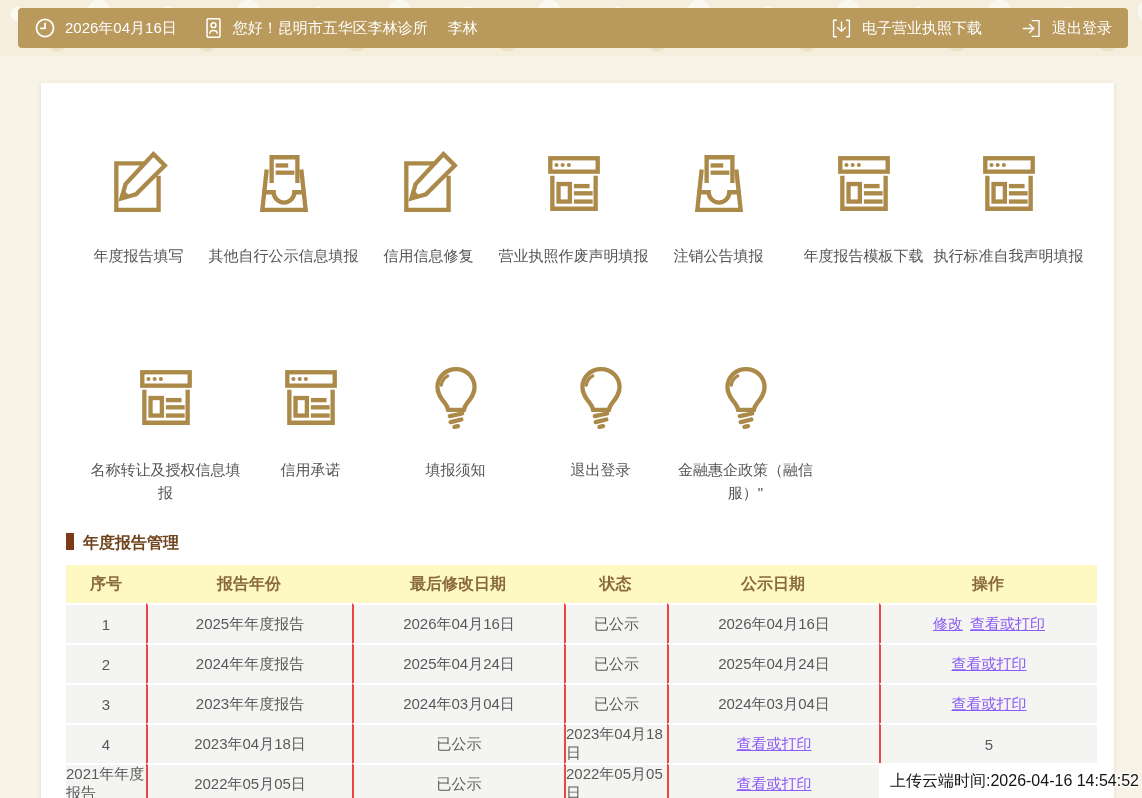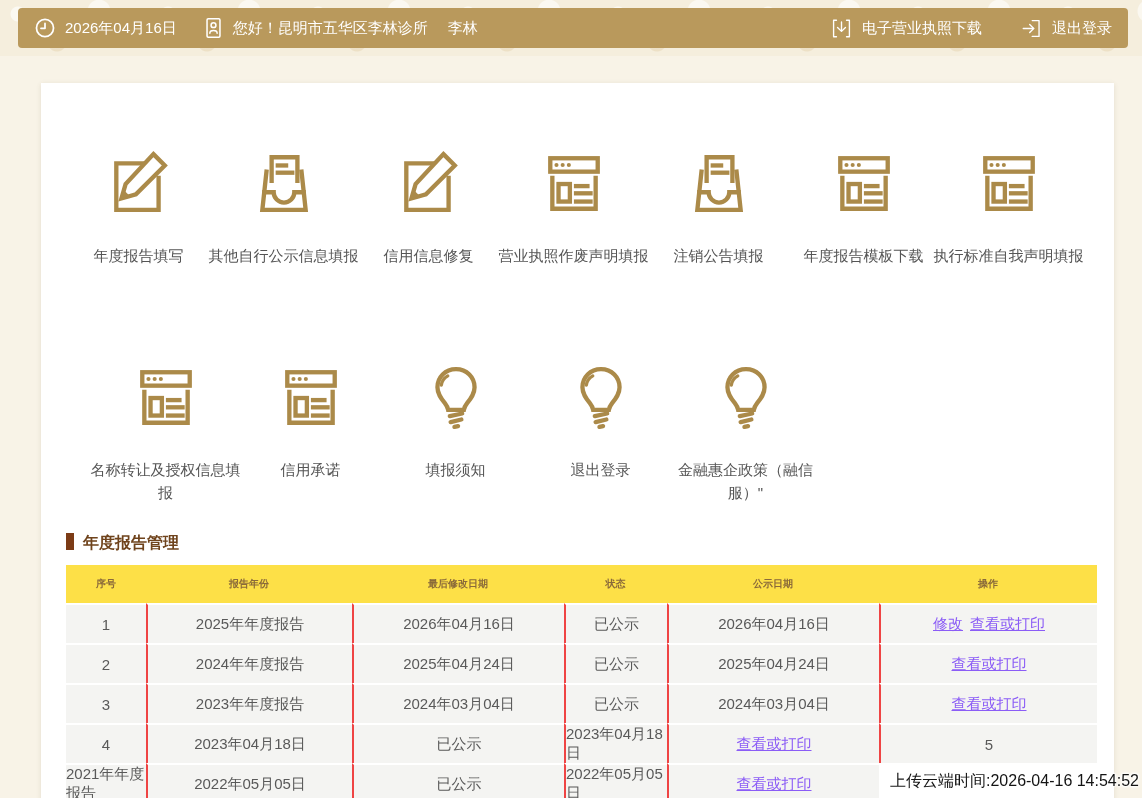--- a/index.html
+++ b/index.html
@@ -60,7 +60,7 @@
     grid-template-columns:80px 206px 212px 103px 212px 218px;
   }
   .th{
-    background:#fde047;color:#8a6a3a;font-weight:700;font-size:10px;height:38px;
+    background:#fef9c3;color:#8a6a3a;font-weight:700;font-size:16px;height:38px;
     display:flex;align-items:center;justify-content:center;
   }
   .td{

